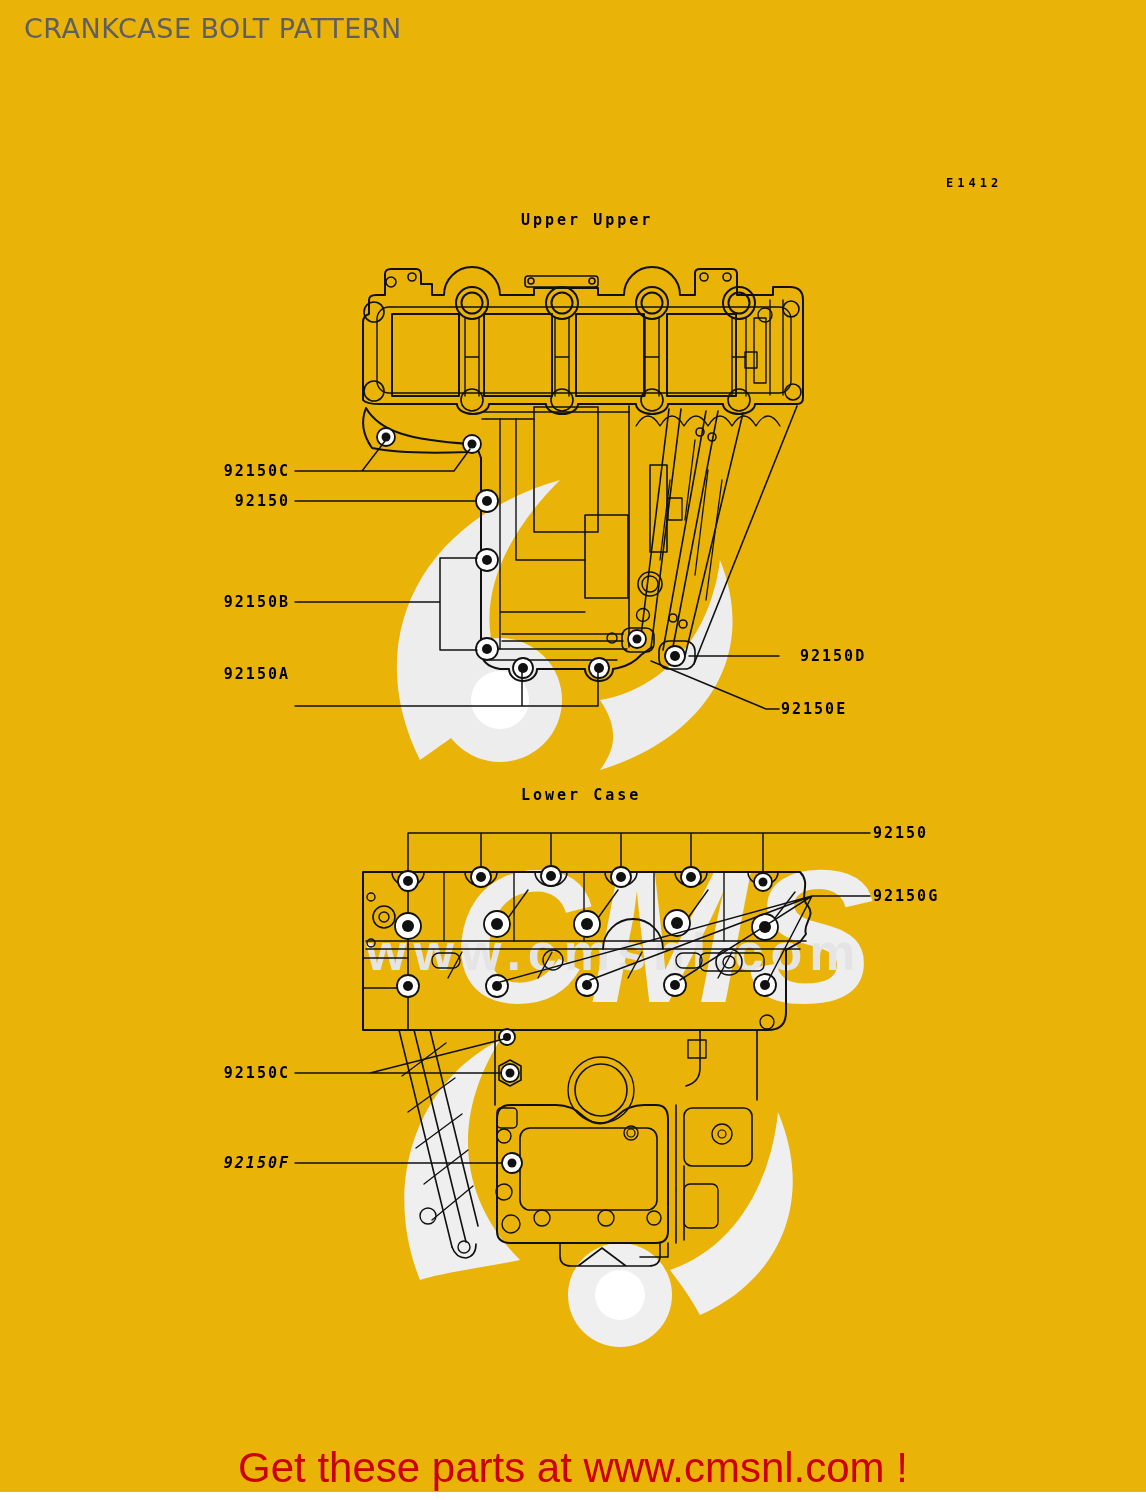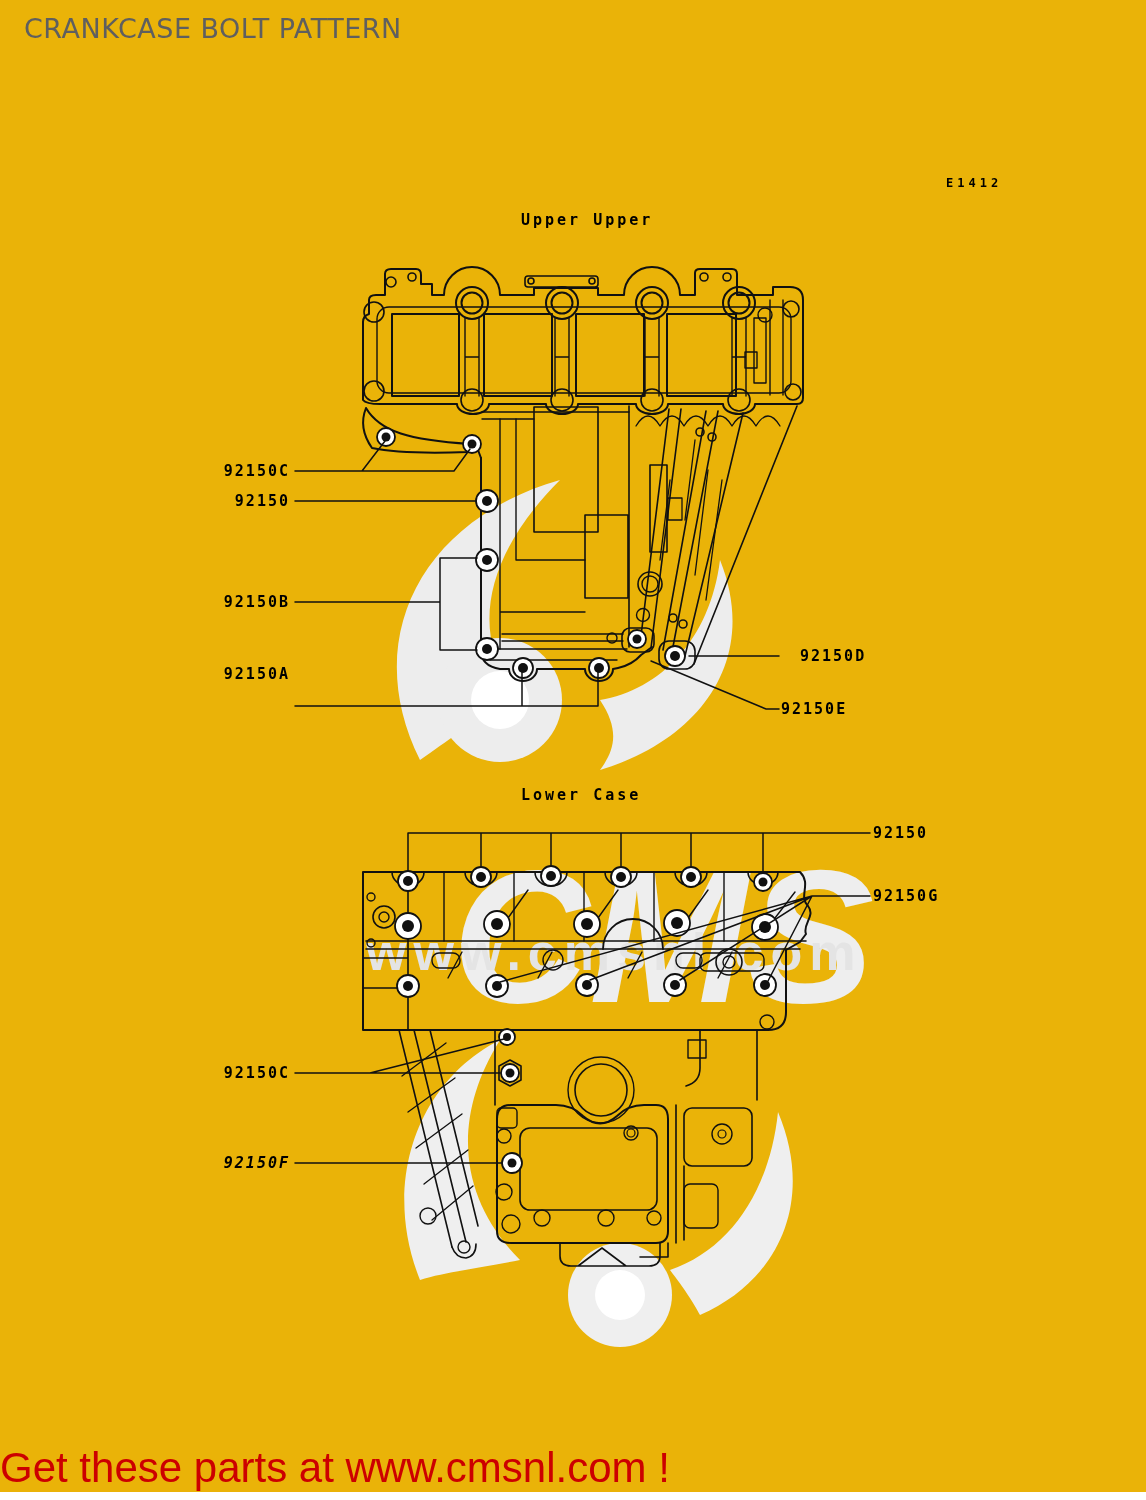--- a/index.html
+++ b/index.html
@@ -26,7 +26,7 @@
   #lbl-l2{right:856px;top:1064px;}
   #lbl-l3{right:856px;top:1154px;font-style:italic;}
   #diagram-canvas{position:absolute;left:0;top:0;width:1146px;height:1500px;}
-  #footer-link{position:absolute;left:0;top:1444px;width:1146px;text-align:left;
+  #footer-link{position:absolute;left:0;top:1444px;width:1146px;text-align:center;
                font-size:42px;color:#cc0000;font-family:"Liberation Sans", sans-serif;
                text-decoration:none;cursor:pointer;}
 </style>

